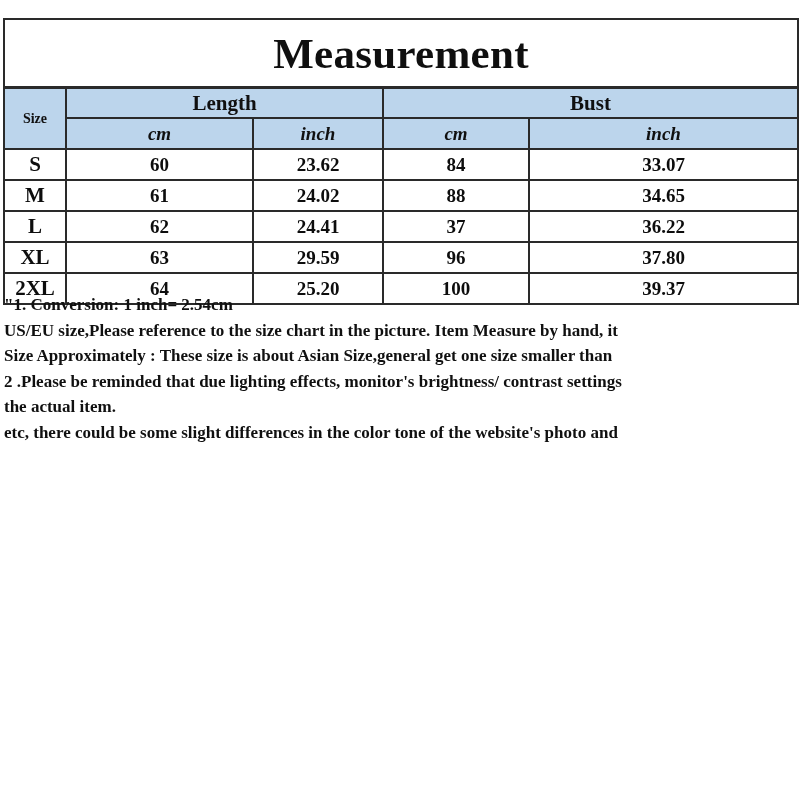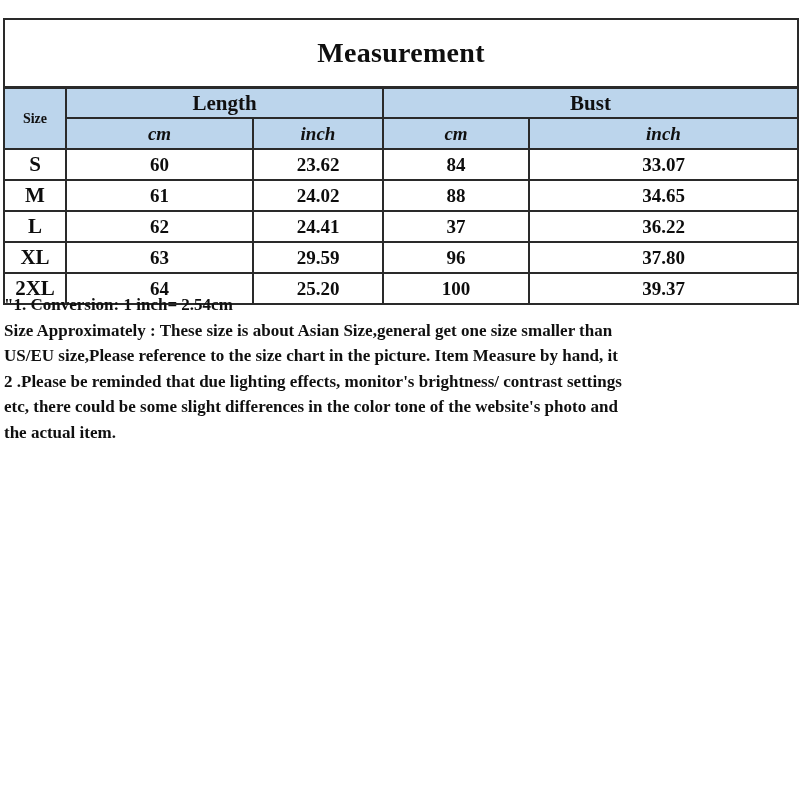--- a/index.html
+++ b/index.html
@@ -53,7 +53,7 @@
     border-bottom-width: 3px !important;
   }
   .title-text {
-    font-size: 28px;
+    font-size: 43px;
     font-weight: bold;
     letter-spacing: 0.3px;
     line-height: 1;

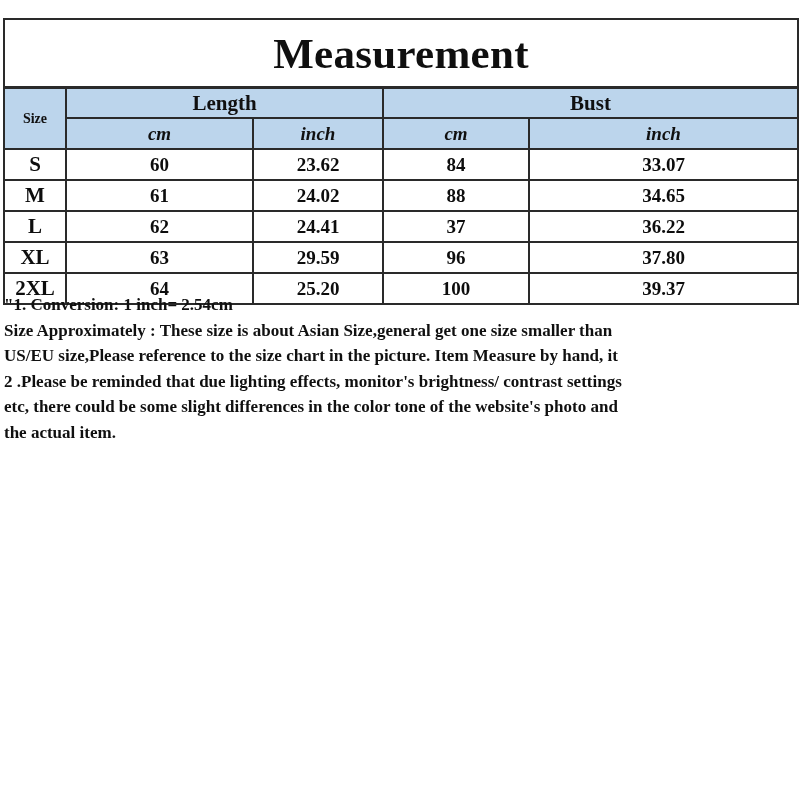--- a/index.html
+++ b/index.html
@@ -192,8 +192,8 @@
 
   <div class="notes">
     <p class="para">"1. Conversion:  1 inch= 2.54cm</p>
+    <p class="para">US/EU size,Please reference to the size chart in the picture. Item Measure by hand, it</p>
     <p class="para">Size Approximately :  These size is about Asian Size,general get one size smaller than</p>
-    <p class="para">US/EU size,Please reference to the size chart in the picture. Item Measure by hand, it</p>
     <p class="para">2 .Please be reminded that due lighting effects, monitor's brightness/ contrast settings</p>
     <p class="para">etc, there could be some slight differences in the color tone of the website's photo and</p>
     <p class="para">the actual item.</p>

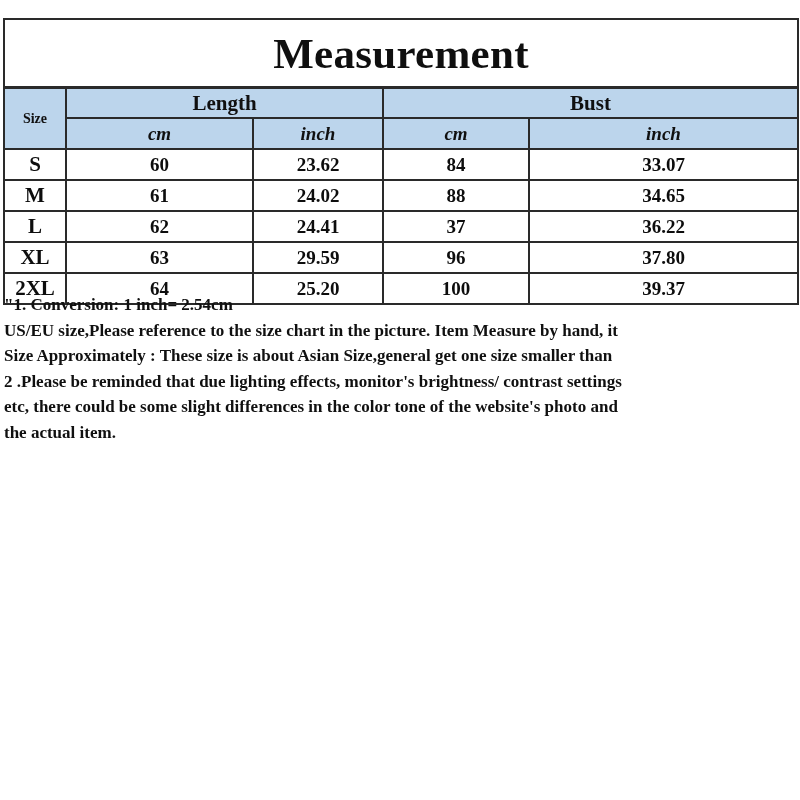--- a/index.html
+++ b/index.html
@@ -195,8 +195,8 @@
     <p class="para">US/EU size,Please reference to the size chart in the picture. Item Measure by hand, it</p>
     <p class="para">Size Approximately :  These size is about Asian Size,general get one size smaller than</p>
     <p class="para">2 .Please be reminded that due lighting effects, monitor's brightness/ contrast settings</p>
+    <p class="para">the actual item.</p>
     <p class="para">etc, there could be some slight differences in the color tone of the website's photo and</p>
-    <p class="para">the actual item.</p>
   </div>
 
 </div>

